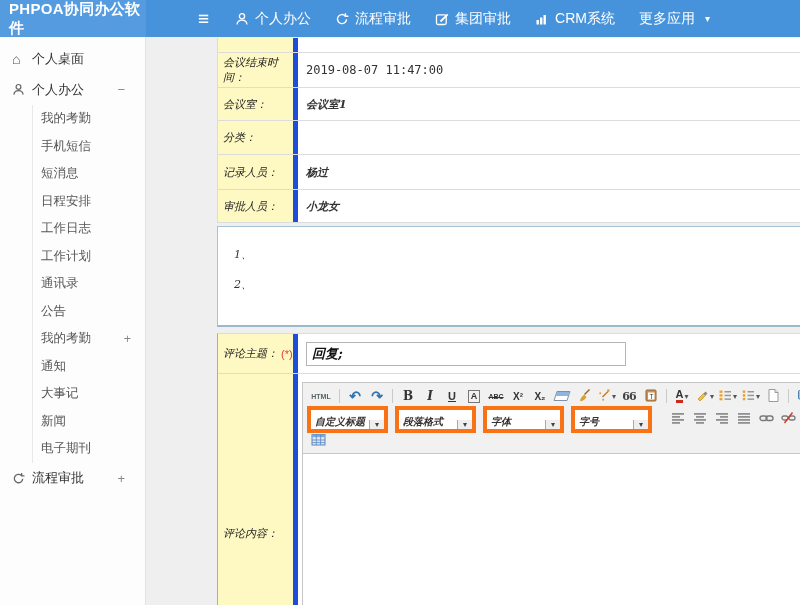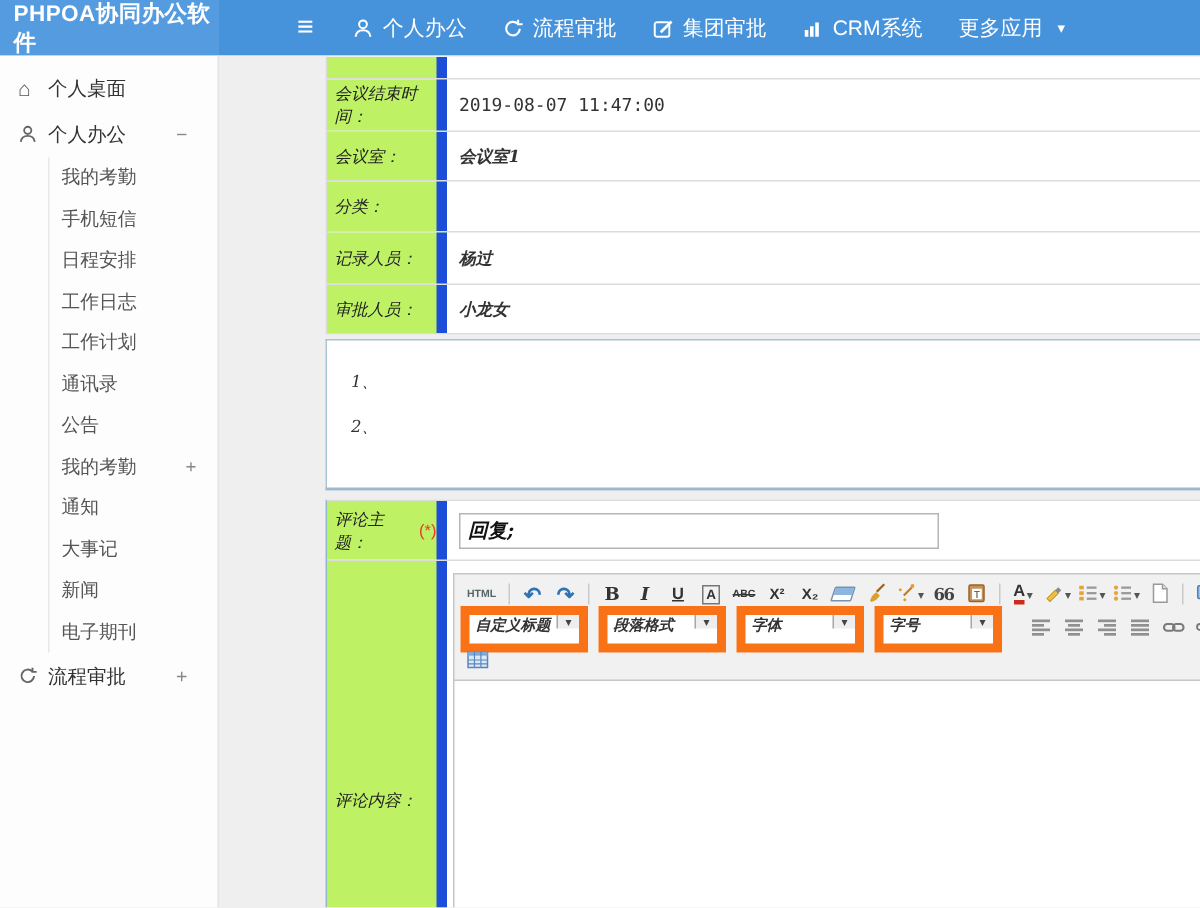--- a/index.html
+++ b/index.html
@@ -32,7 +32,7 @@
 
   .table1{position:absolute;left:71px;top:1px;width:600px;background:#fff;border-left:1px solid #dcdcdc;}
   .frow{display:flex;border-bottom:1px solid #dcdcdc;box-sizing:border-box;}
-  .flabel{width:80px;min-width:80px;background:#bef264;border-right:7px solid #1d4ed8;display:flex;align-items:center;padding-left:5px;box-sizing:border-box;font-size:11px;color:#222;}
+  .flabel{width:80px;min-width:80px;background:#fef9c3;border-right:5px solid #1d4ed8;display:flex;align-items:center;padding-left:5px;box-sizing:border-box;font-size:11px;color:#222;}
   .fvalue{flex:1;display:flex;align-items:center;padding-left:8px;font-size:12px;color:#333;}
 
   .content-box{position:absolute;left:71px;top:189px;width:600px;height:78px;background:#fff;border:1px solid #a6c3d6;border-bottom:2px solid #9cb9cc;box-sizing:content-box;padding:20px 0 0 16px;font-size:11px;color:#333;}

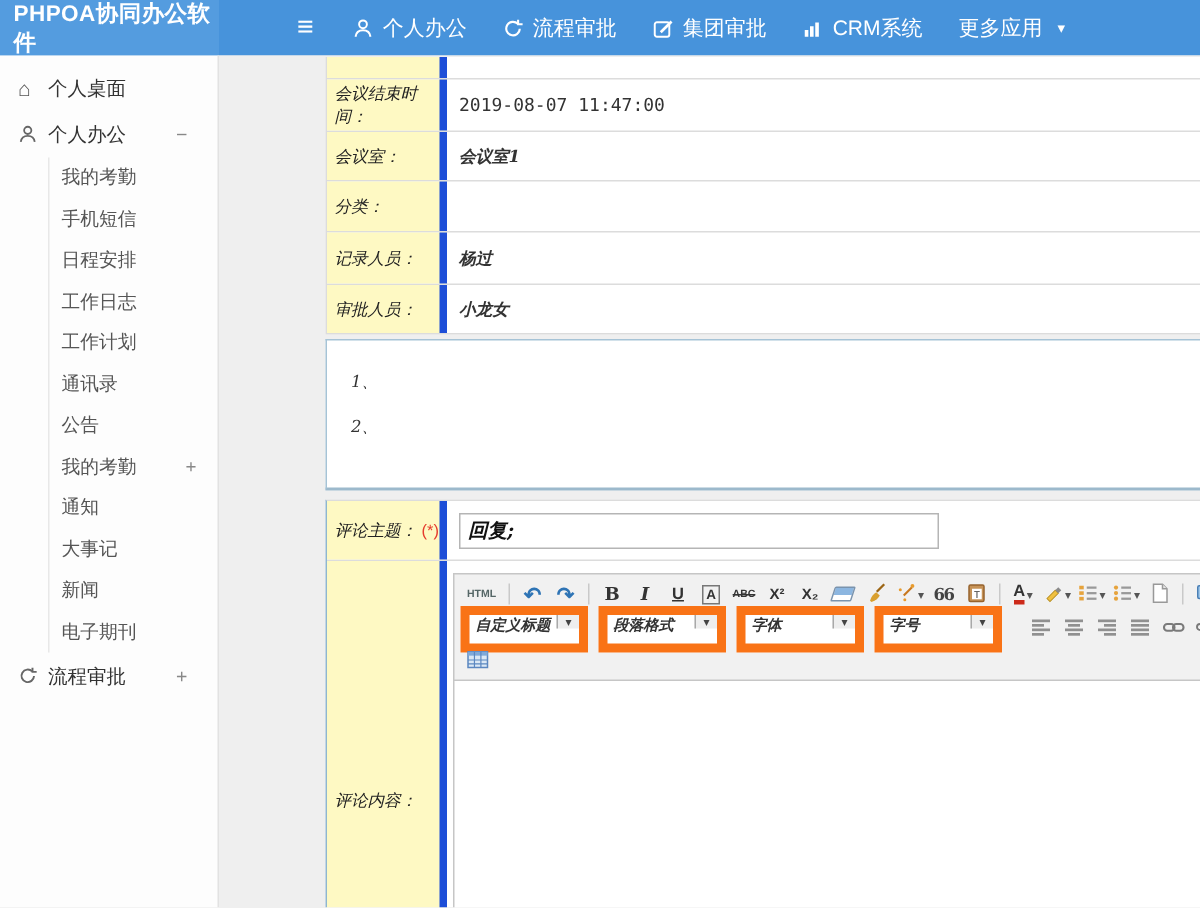--- a/index.html
+++ b/index.html
@@ -146,6 +146,7 @@
     <div class="submenu">
       <div class="sub-item">我的考勤</div>
       <div class="sub-item">手机短信</div>
+      <div class="sub-item">短消息</div>
       <div class="sub-item">日程安排</div>
       <div class="sub-item">工作日志</div>
       <div class="sub-item">工作计划</div>

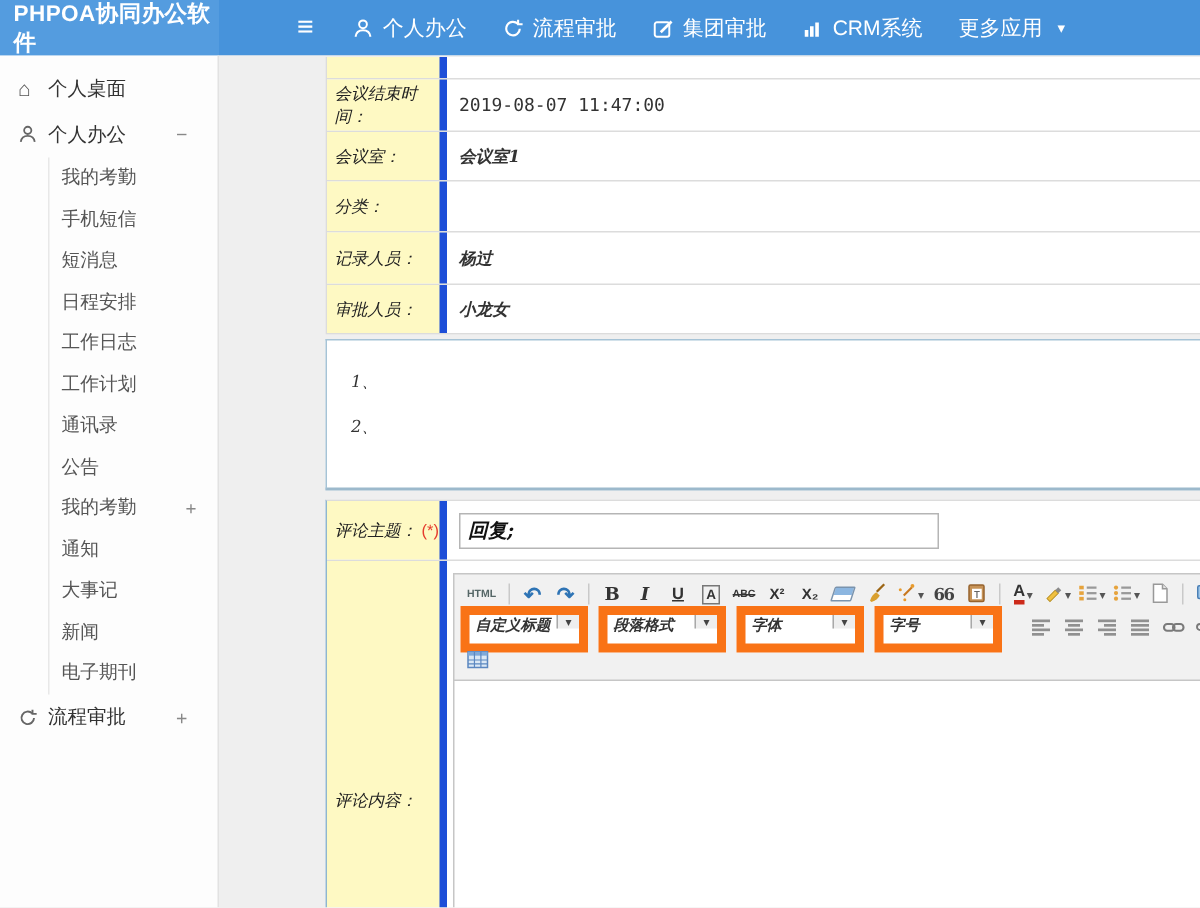--- a/index.html
+++ b/index.html
@@ -66,7 +66,7 @@
   .g-quote{font-family:"DejaVu Serif",serif;font-weight:bold;font-size:11px;letter-spacing:-1px;color:#444;text-align:right;}
   .g-fontcolor{font-weight:bold;font-size:11px;line-height:11px;border-bottom:3px solid #cc2a1a;}
   .mini-caret{font-size:8px;color:#555;margin-left:1px;}
-  .edrop{display:inline-flex;align-items:flex-start;height:19px;border:6px solid #f97316;background:#fff;margin-right:7px;cursor:pointer;}
+  .edrop{display:inline-flex;align-items:flex-end;height:19px;border:4px solid #f97316;background:#fff;margin-right:7px;cursor:pointer;}
   .edrop .dlbl{display:flex;align-items:center;padding:0 4px;width:50px;font-size:10px;font-weight:bold;color:#333;font-family:"DejaVu Serif",serif;font-style:italic;white-space:nowrap;overflow:hidden;}
   .edrop .darrow{width:14px;border-left:1px solid #a9a9a9;background:#eee;display:flex;align-items:center;justify-content:center;font-size:8px;color:#444;}
   .econtent{border:1px solid #c6c6c6;border-top:none;background:#fff;height:220px;}

